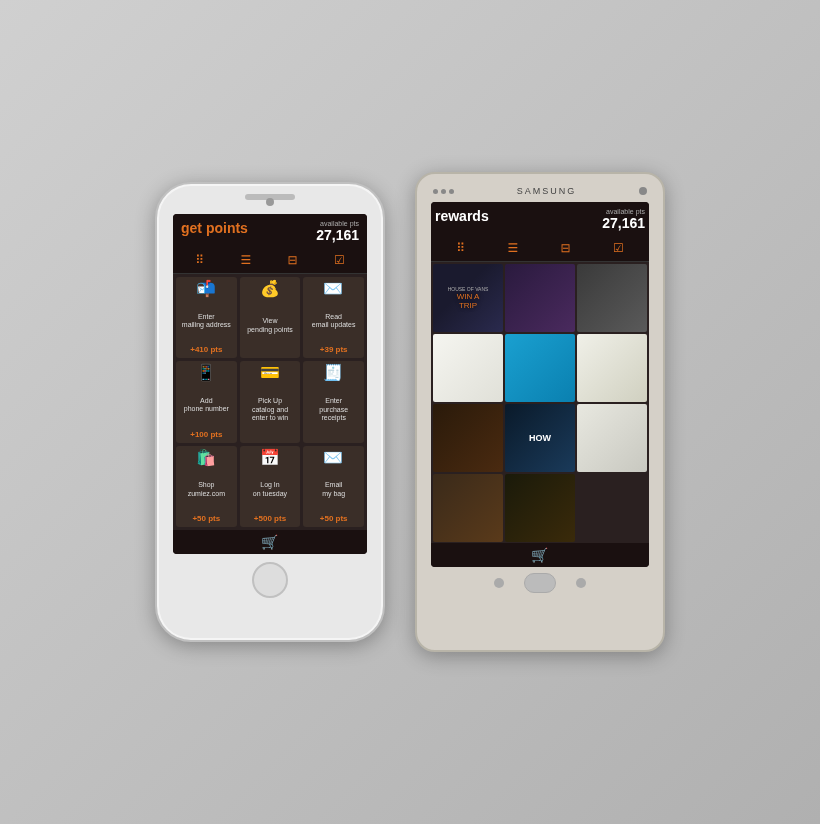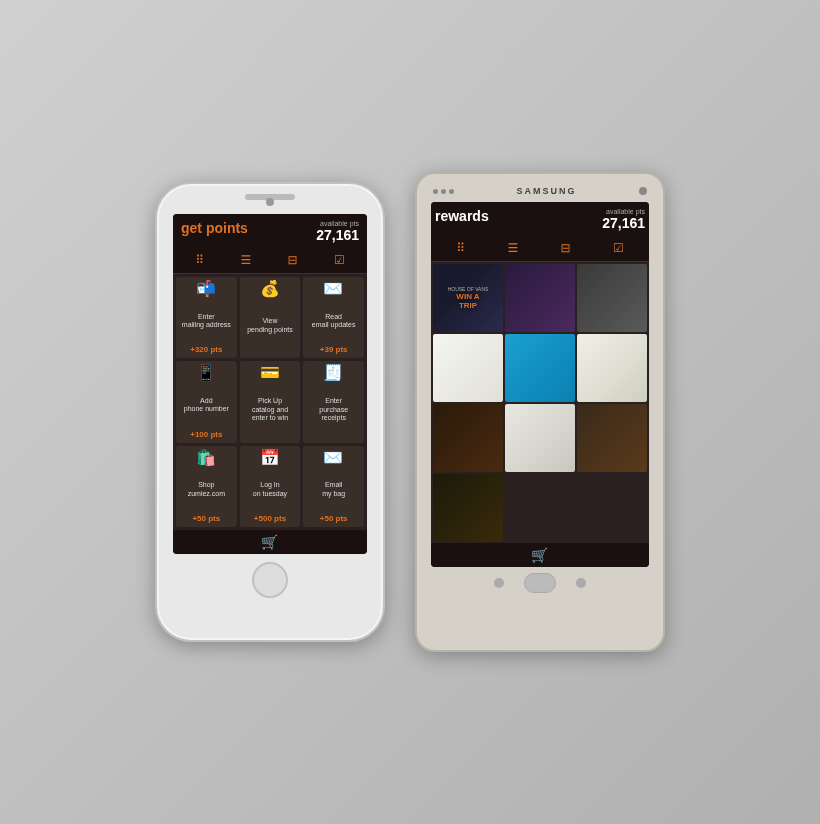--- a/index.html
+++ b/index.html
@@ -124,7 +124,7 @@
 
     .samsung-brand {
       font-size: 9px;
-      font-weight: bold;
+      font-weight: normal;
       color: #444;
       letter-spacing: 2px;
     }

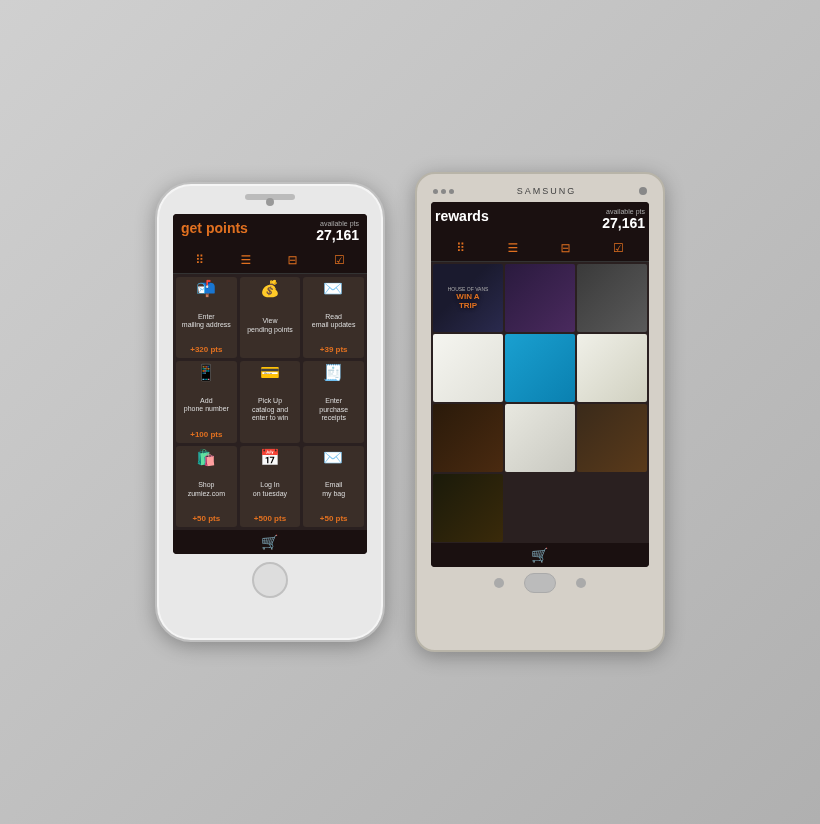--- a/index.html
+++ b/index.html
@@ -368,7 +368,7 @@
     .rw-win-text {
       color: #e07020;
       font-size: 8px;
-      font-weight: bold;
+      font-weight: normal;
       text-align: center;
       text-shadow: 0 0 4px rgba(0,0,0,0.8);
     }

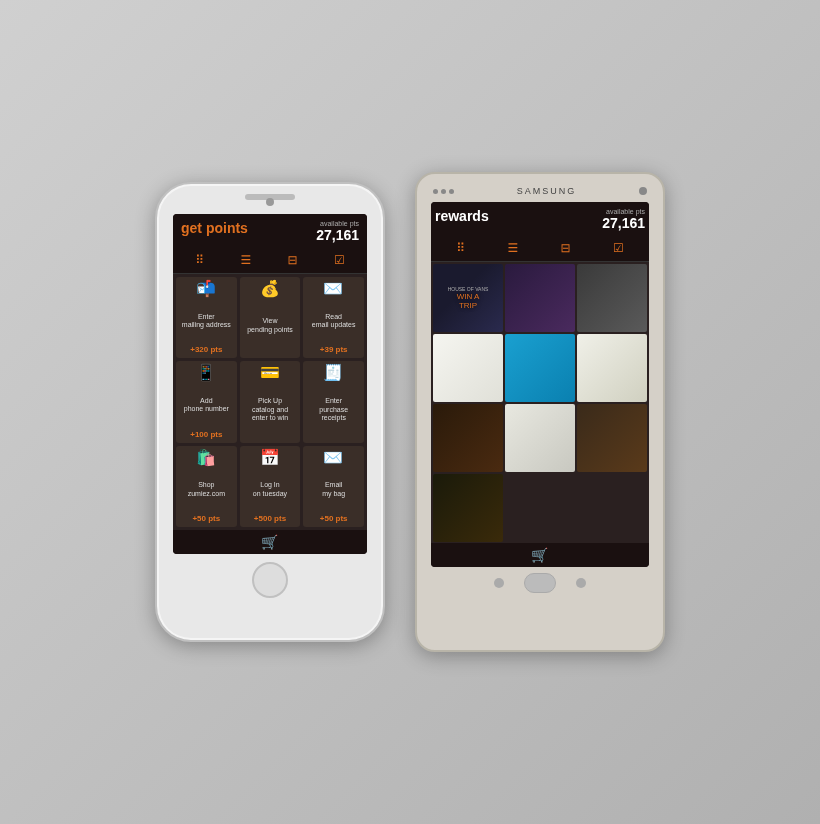--- a/index.html
+++ b/index.html
@@ -411,7 +411,7 @@
             <div class="gp-cell">
               <div class="gp-cell-icon">📬</div>
               <div class="gp-cell-label">Enter<br>mailing address</div>
-              <div class="gp-cell-pts">+320 pts</div>
+              <div class="gp-cell-pts">+410 pts</div>
             </div>
 
             <div class="gp-cell">

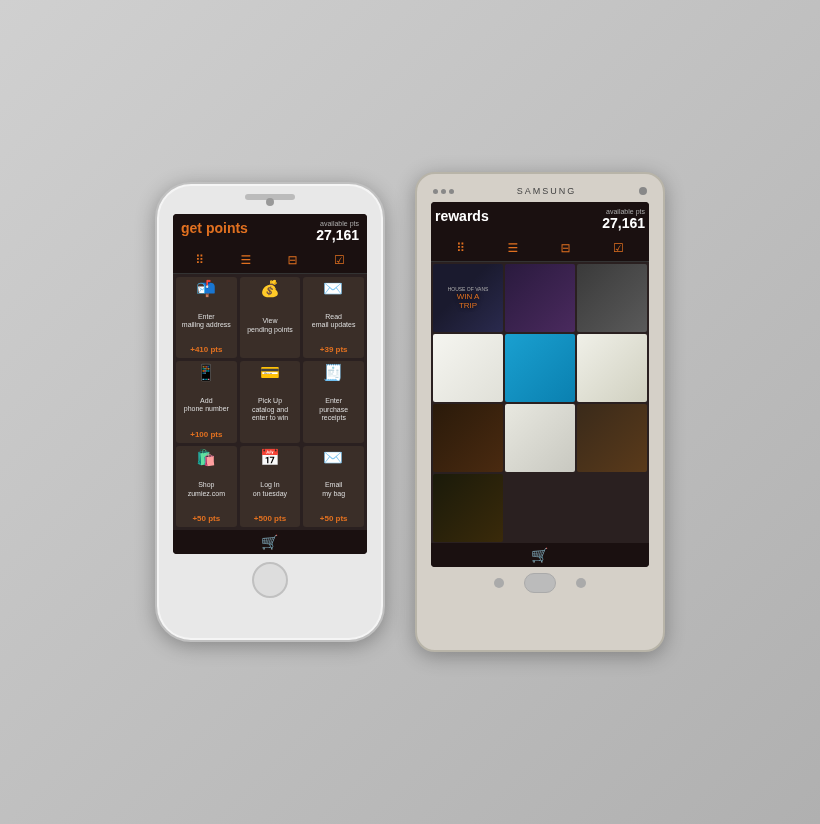--- a/index.html
+++ b/index.html
@@ -539,6 +539,9 @@
               <div class="rw-cell-img"></div>
             </div>
 
+            <div class="rw-cell img-how">
+              <div class="rw-cell-img" style="color:white;font-size:9px;font-weight:bold;">HOW</div>
+            </div>
 
             <div class="rw-cell img-keychain">
               <div class="rw-cell-img"></div>

